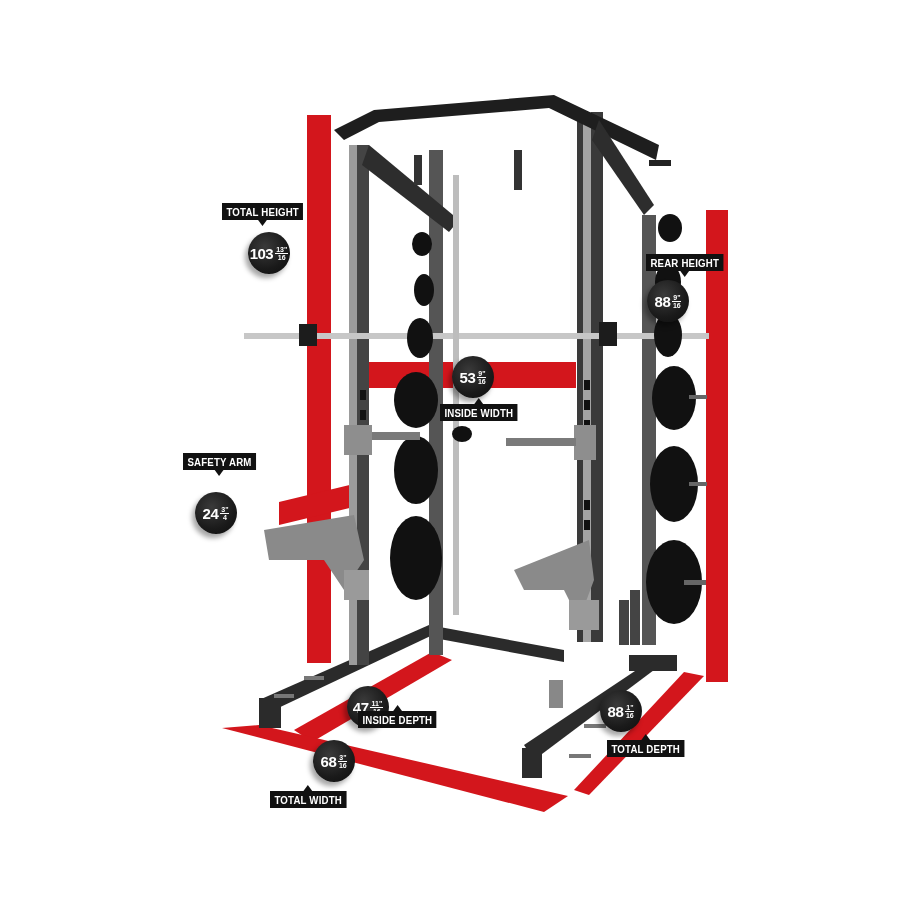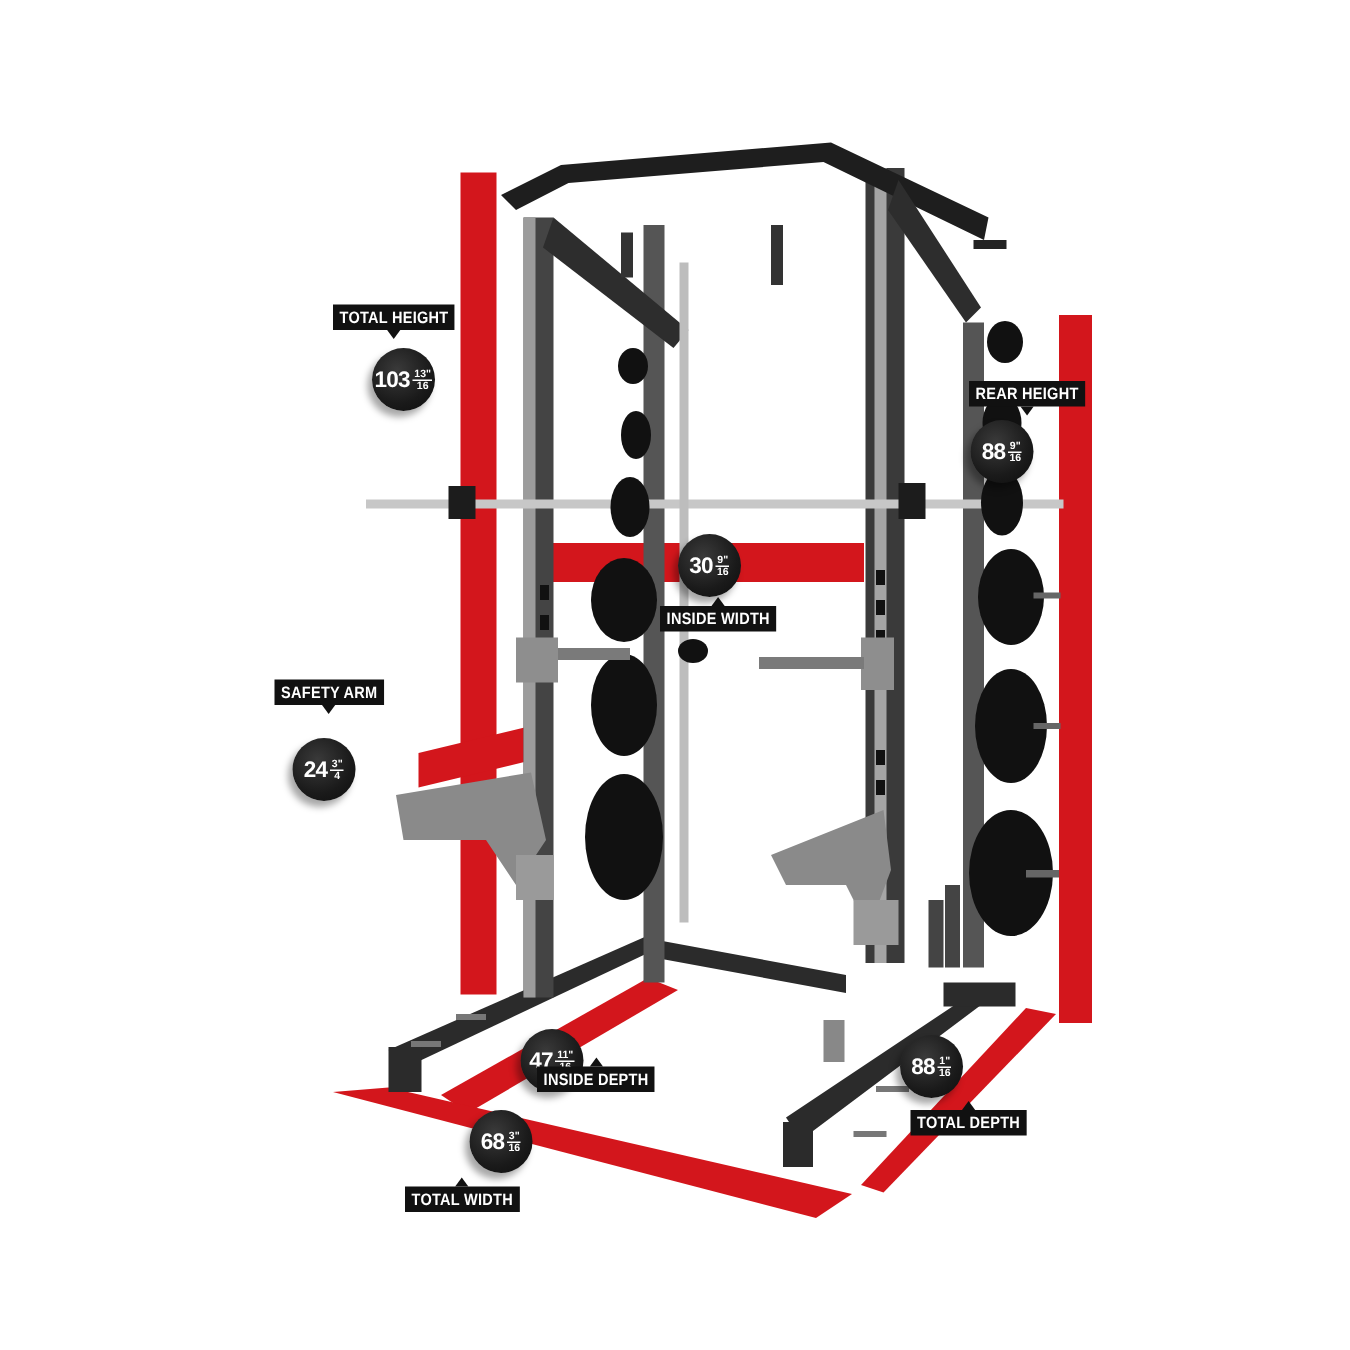--- a/index.html
+++ b/index.html
@@ -163,7 +163,7 @@
   </div>
 
   <div class="badge" style="left:452px; top:356px;">
-    <span class="whole">30</span>
+    <span class="whole">53</span>
     <span class="frac">
         <span class="num">9"</span>
         <span>16</span>

